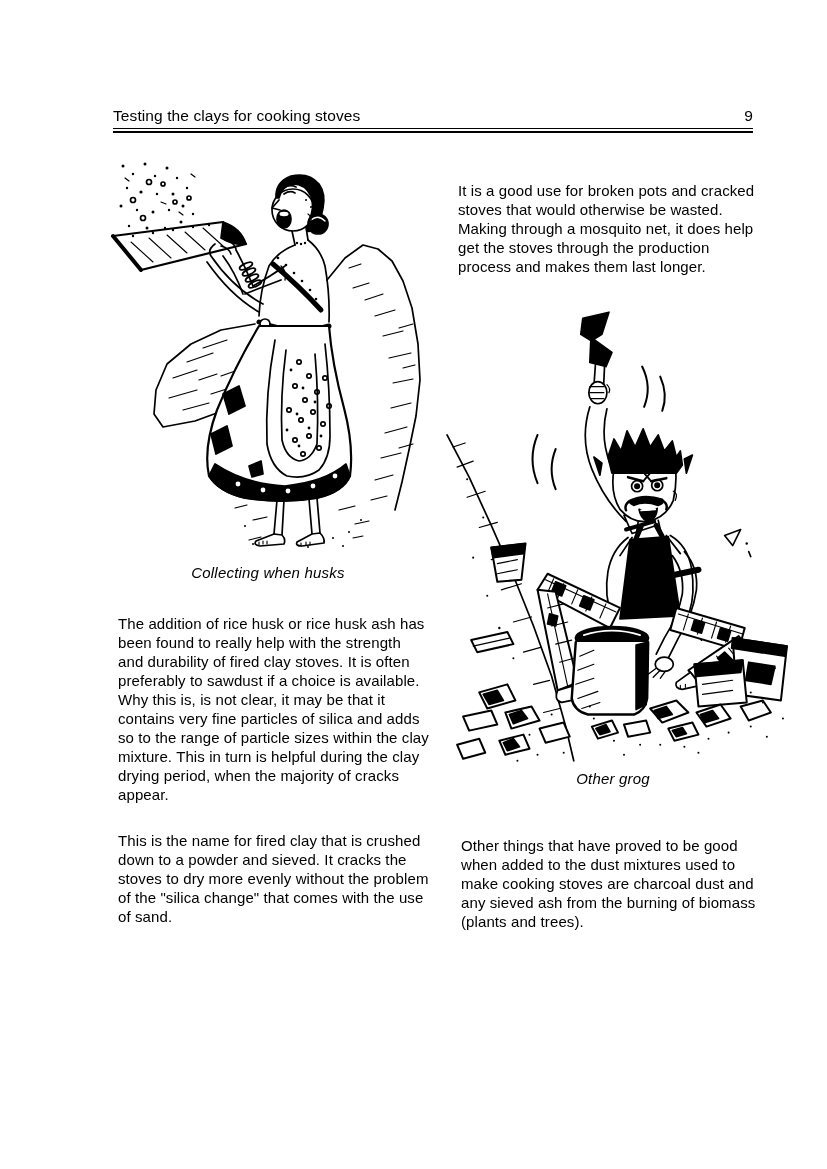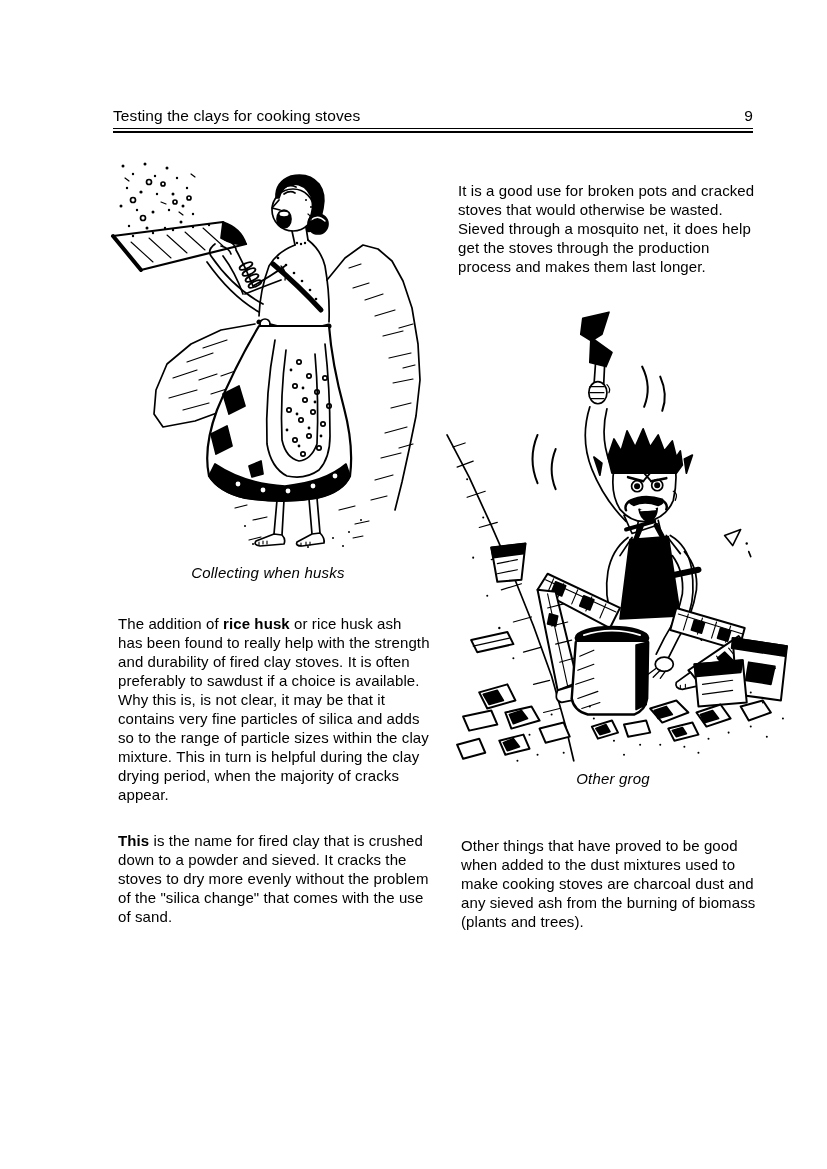--- a/index.html
+++ b/index.html
@@ -199,7 +199,7 @@
   </figure>
   <div class="caption cap1">Collecting when husks</div>
 
-  <p class="para p-right1"><span>It is a good use for broken pots and cracked stoves that would otherwise be wasted. Sieved through a mosquito net, it does help get the stoves through the production process and makes them last longer.</span></p>
+  <p class="para p-right1"><span>It is a good use for broken pots and cracked stoves that would otherwise be wasted. Making through a mosquito net, it does help get the stoves through the production process and makes them last longer.</span></p>
 
   <figure class="fig fig2">
     <svg viewBox="0 0 350 455" aria-hidden="true">

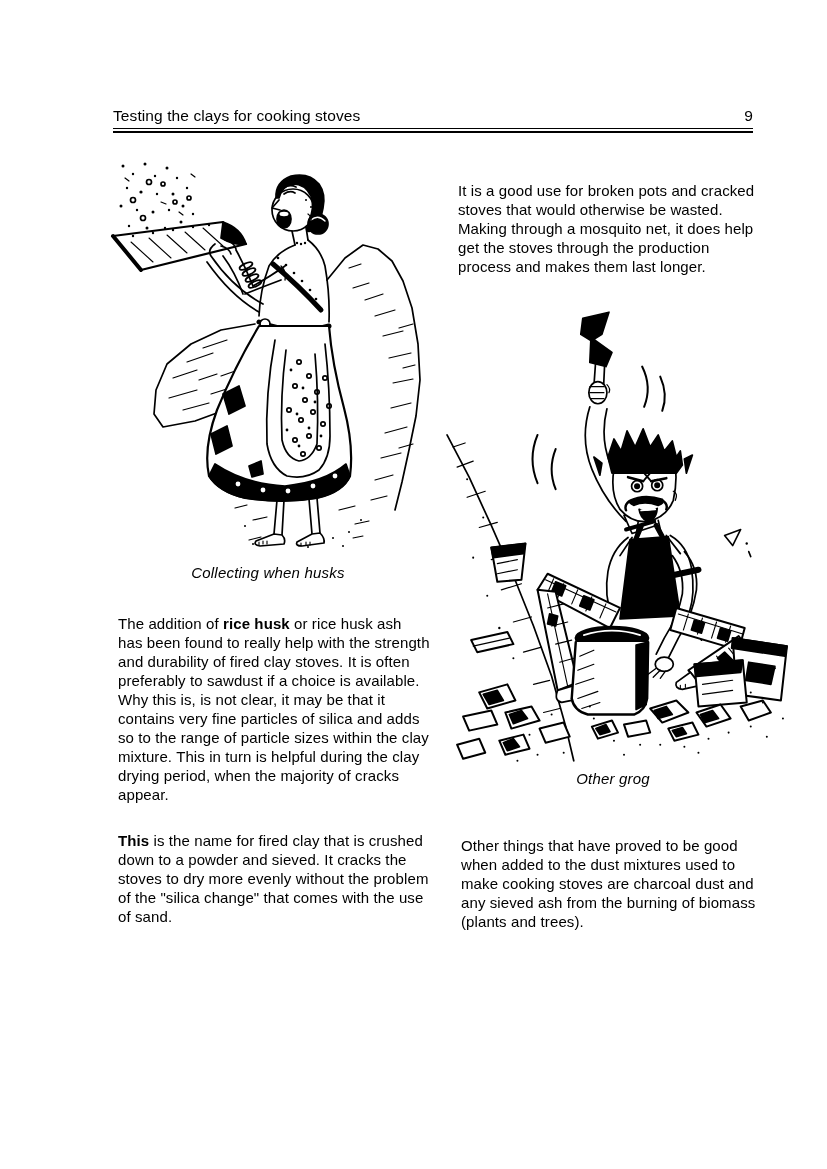--- a/index.html
+++ b/index.html
@@ -28,7 +28,7 @@
   .p-left1{left:118px;top:614px;width:312px;}
   .p-left2{left:118px;top:831px;width:312px;}
   .p-right2{left:461px;top:836px;width:306px;}
-  .b{font-weight:bold;}
+  .b{font-weight:normal;}
 </style>
 </head>
 <body>

